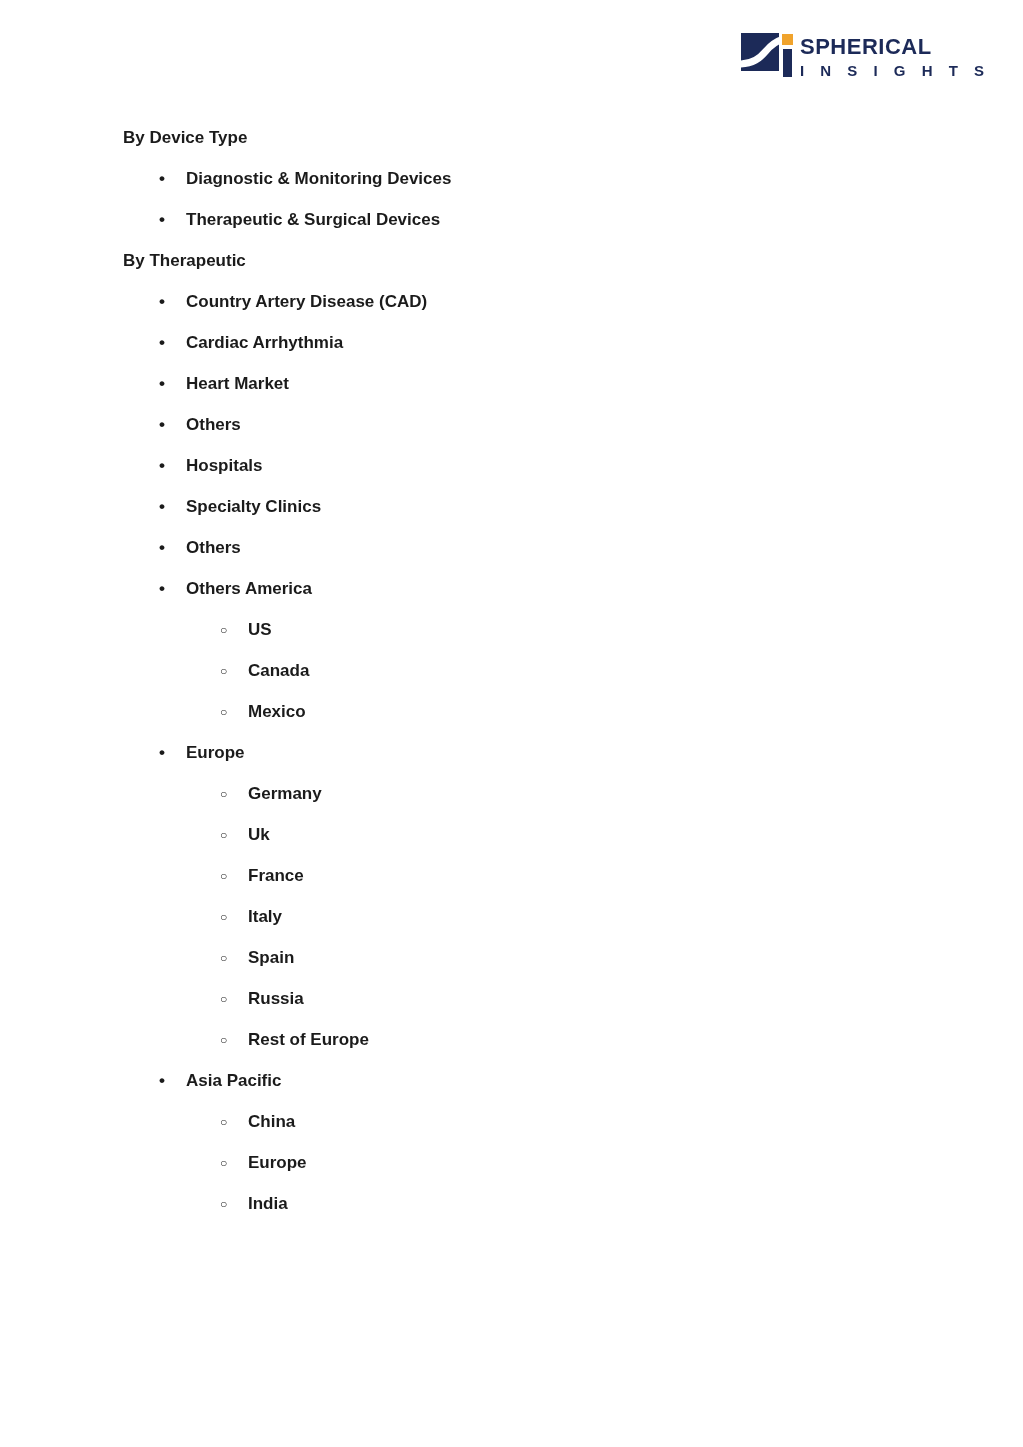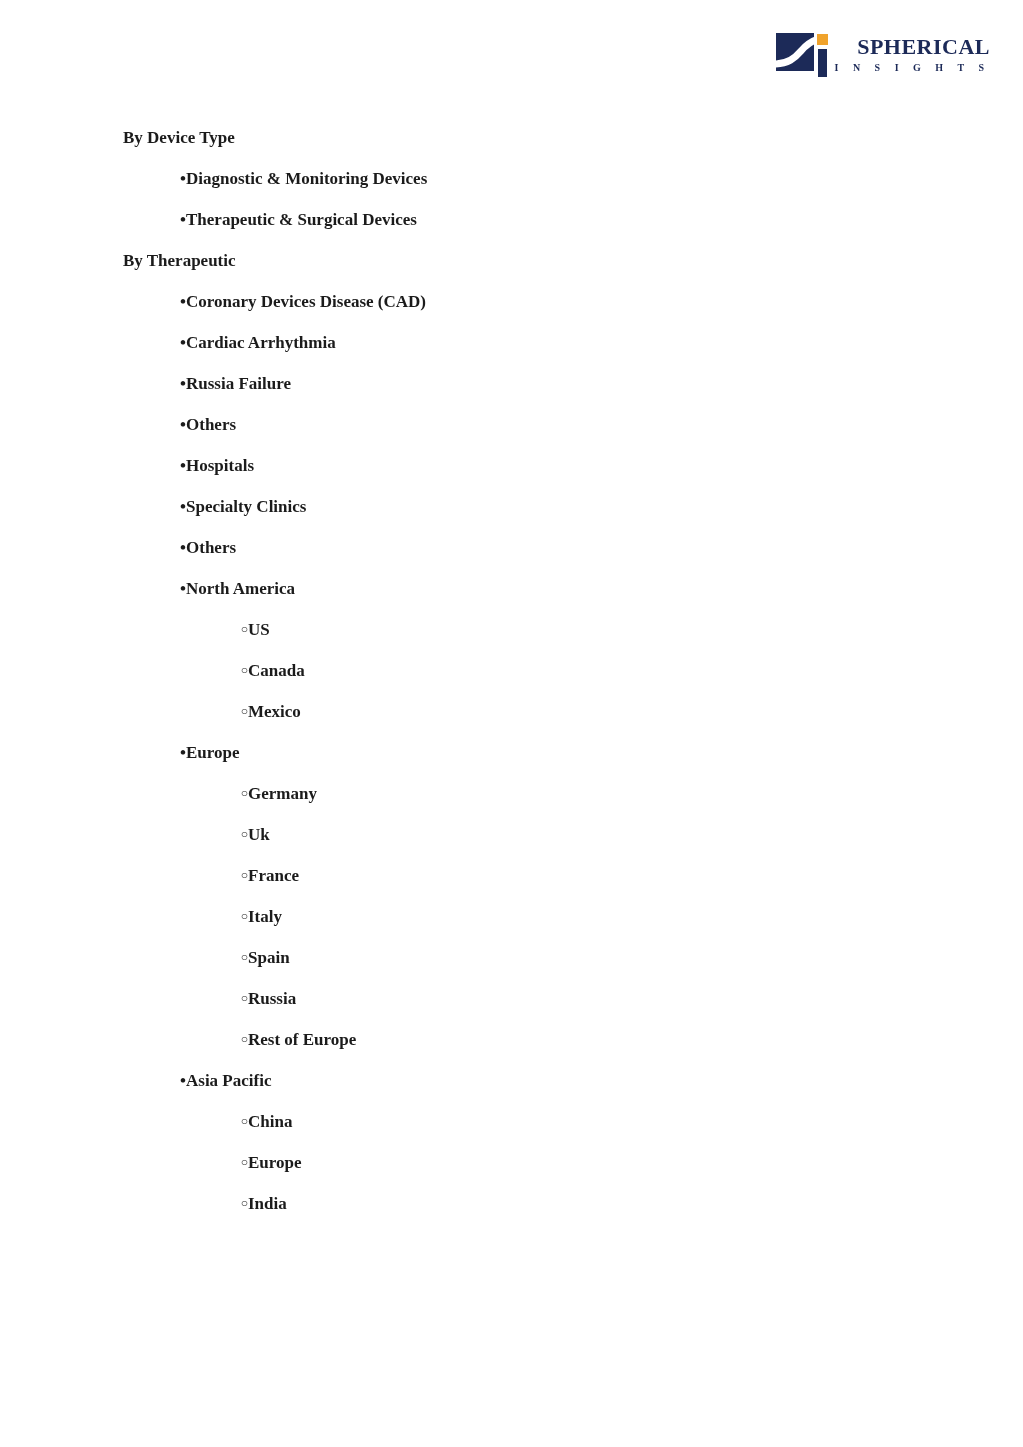--- a/index.html
+++ b/index.html
@@ -9,11 +9,10 @@
     width: 1023px;
     height: 1447px;
     background: #ffffff;
-    font-family: Liberation Serif, serif;
+    font-family: Liberation Sans, sans-serif;
     color: #1b1b1b;
     overflow: hidden;
     margin: 0 auto;
-    text-align: right;
   }
 
   

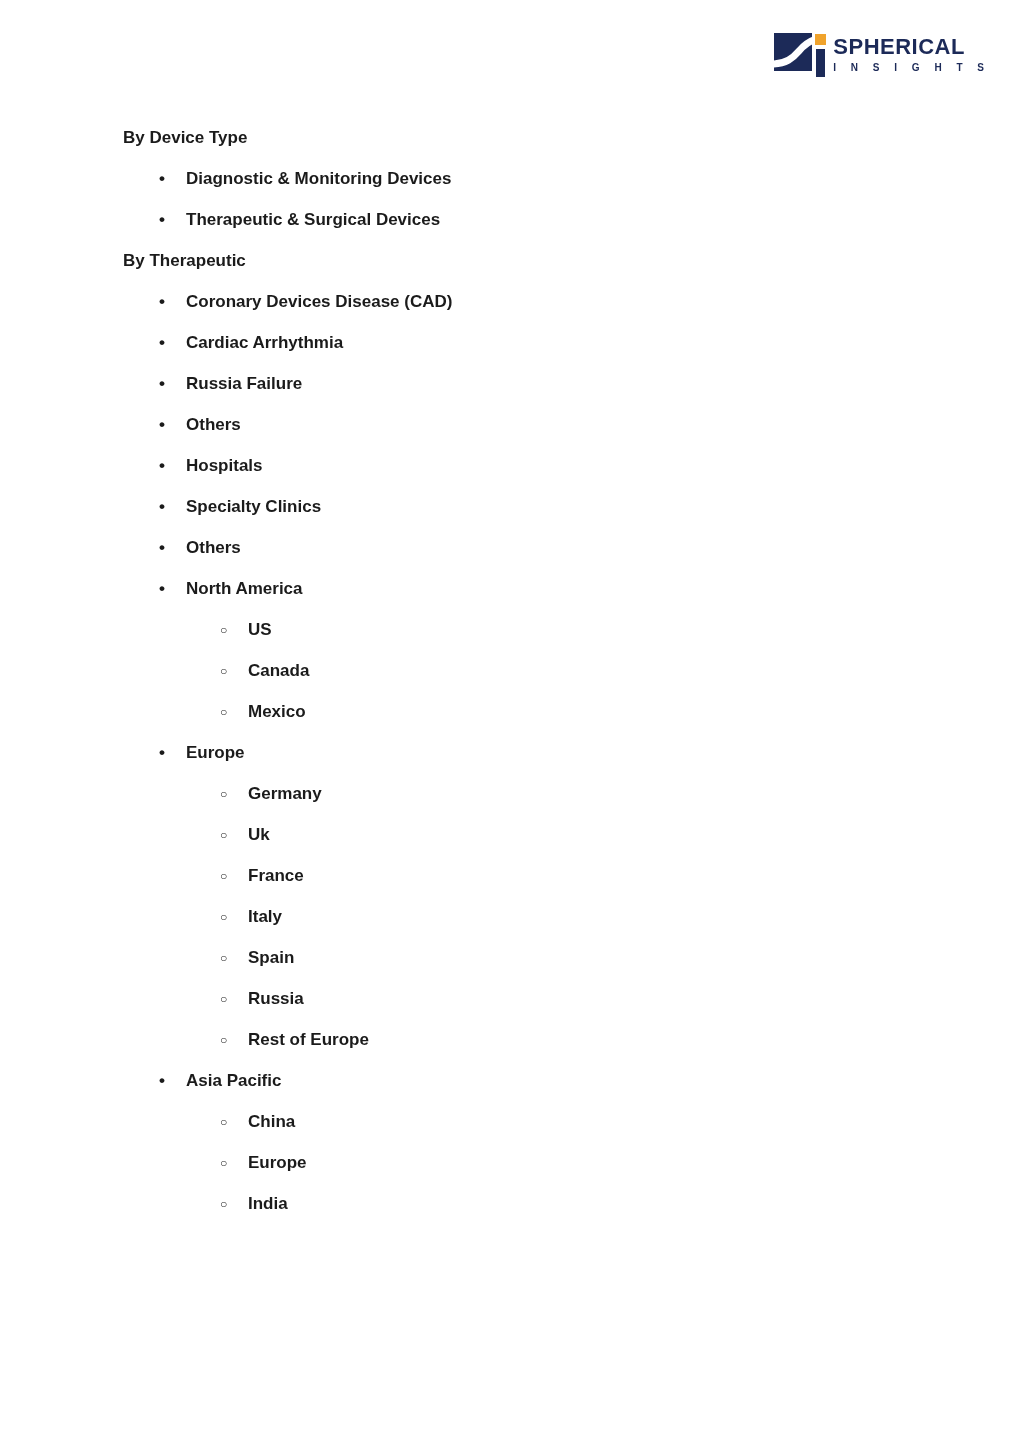--- a/index.html
+++ b/index.html
@@ -34,7 +34,7 @@
     line-height: 1.1;
   }
   .logo-subname {
-    font-size: 10px;
+    font-size: 15px;
     font-weight: bold;
     letter-spacing: 6px;
     color: #1c2a58;

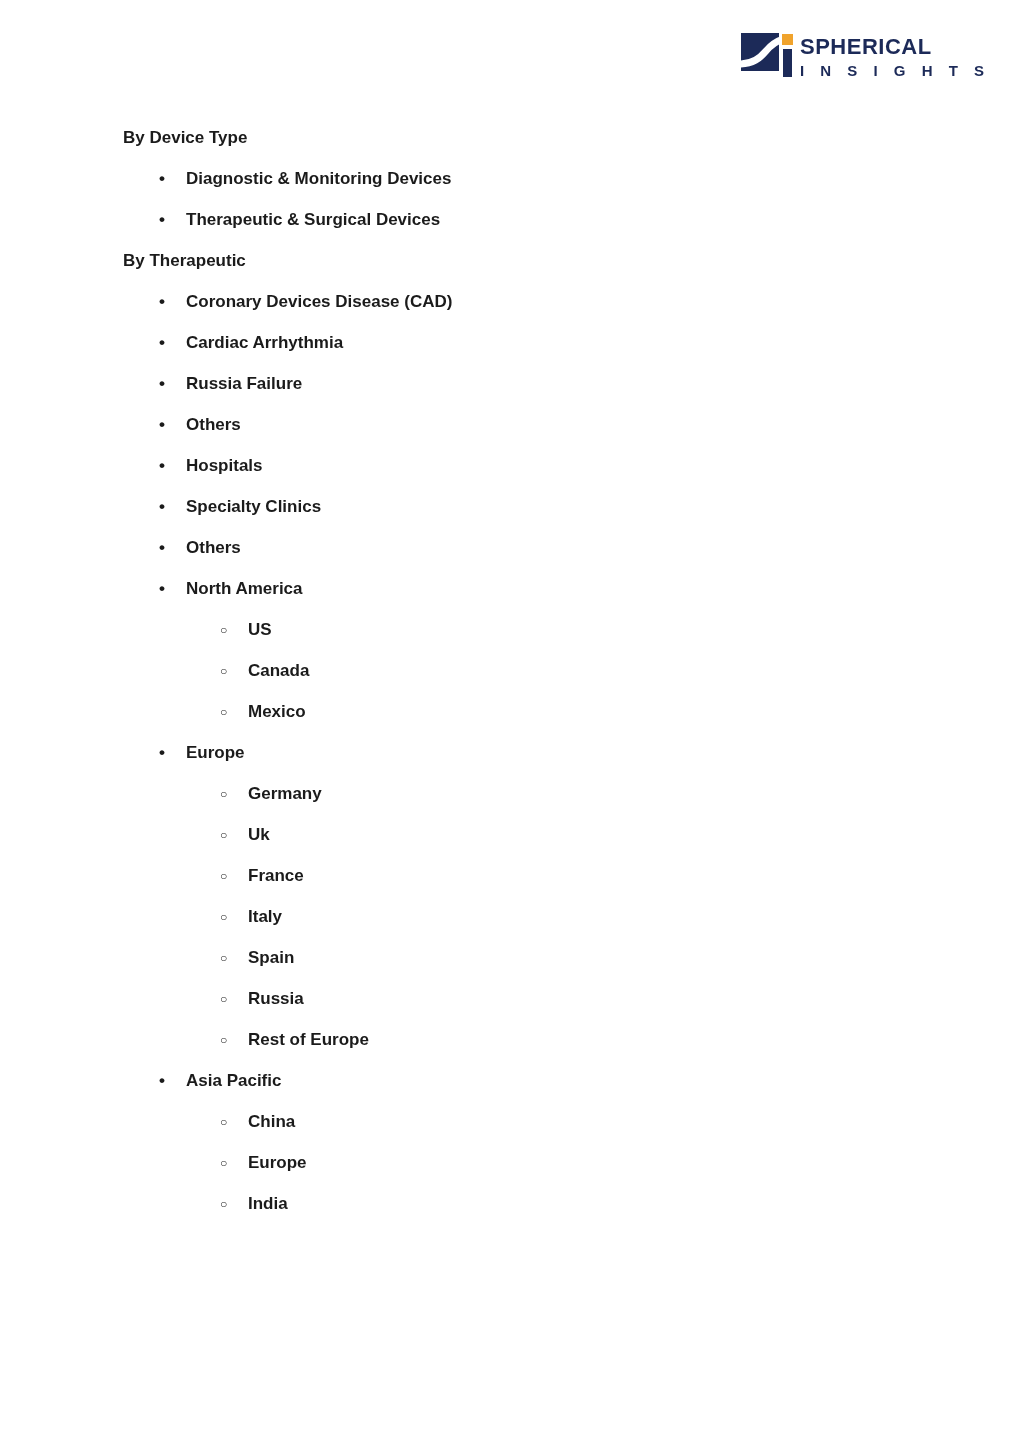--- a/index.html
+++ b/index.html
@@ -112,7 +112,7 @@
     </div>
     <div class="row item">
       <span class="bullet">•</span>
-      <span>Coronary Devices Disease (CAD)</span>
+      <span>Country Artery Disease (CAD)</span>
     </div>
     <div class="row item">
       <span class="bullet">•</span>

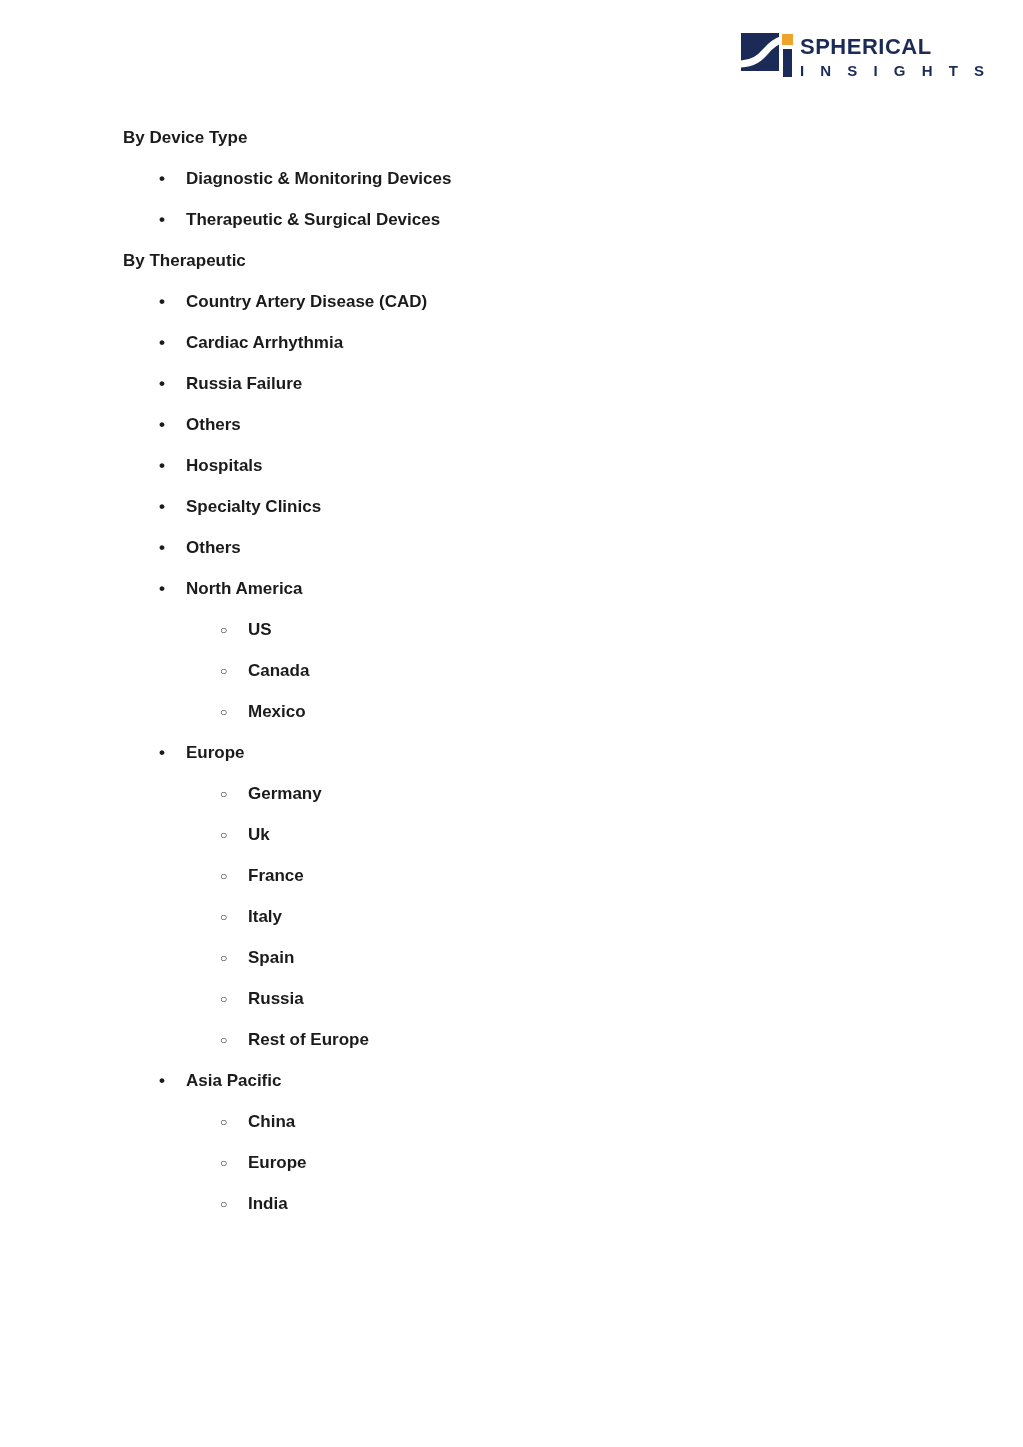--- a/index.html
+++ b/index.html
@@ -120,7 +120,7 @@
     </div>
     <div class="row item">
       <span class="bullet">•</span>
-      <span>Russia Failure</span>
+      <span>Heart Market</span>
     </div>
     <div class="row item">
       <span class="bullet">•</span>

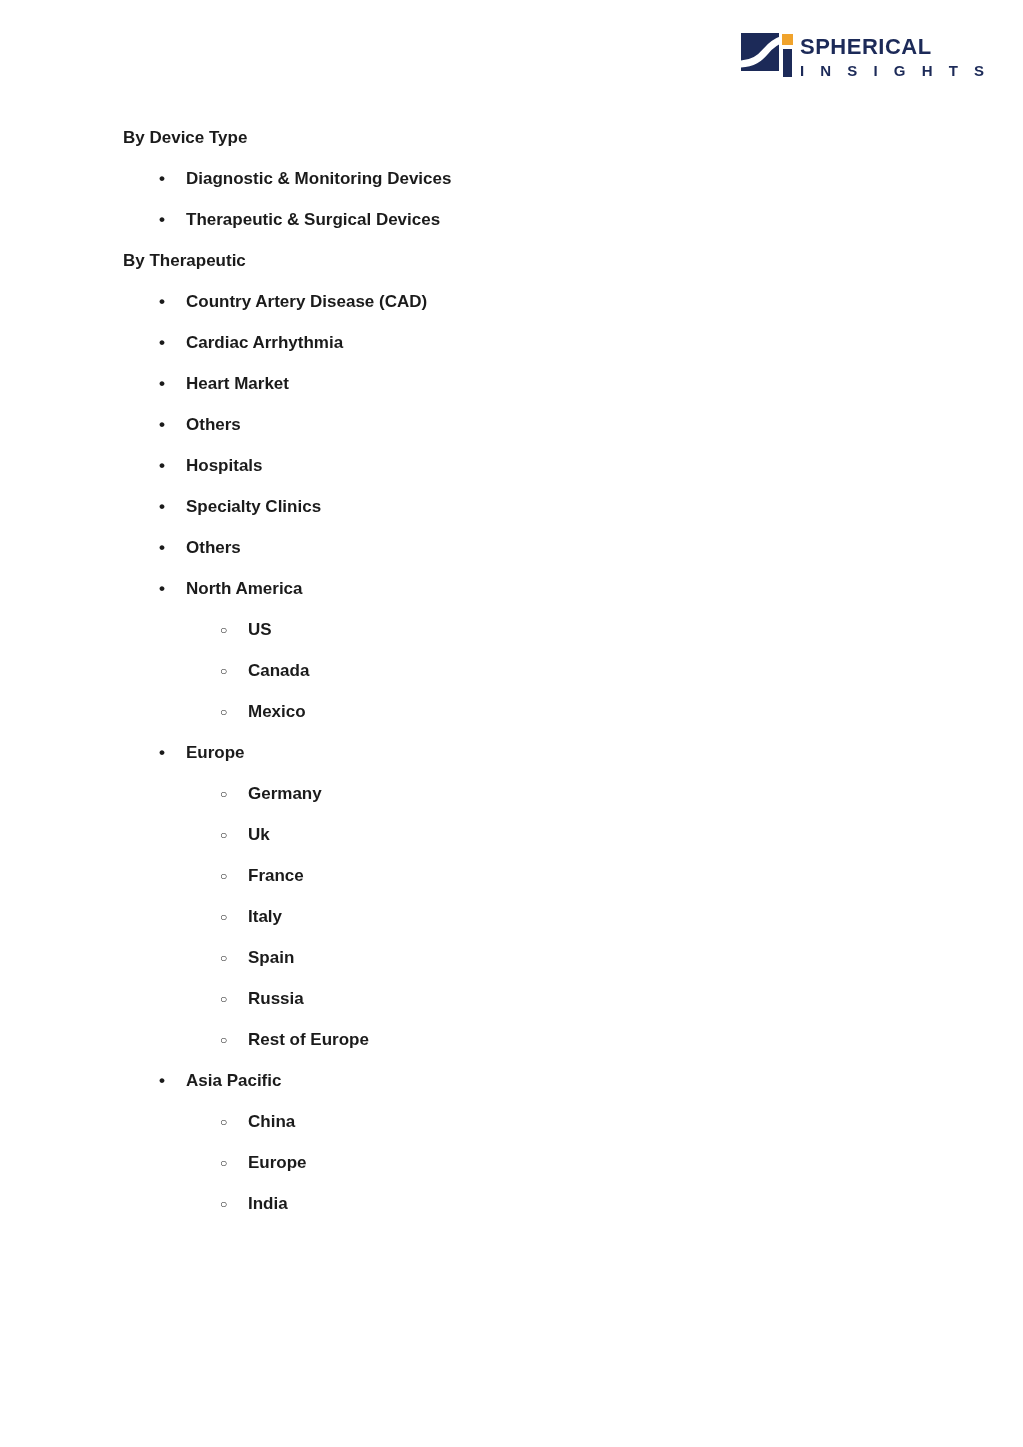--- a/index.html
+++ b/index.html
@@ -143,7 +143,7 @@
 
     <div class="row item">
       <span class="bullet">•</span>
-      <span>North America</span>
+      <span>Others America</span>
     </div>
     <div class="row subitem">
       <span class="circle">○</span>

